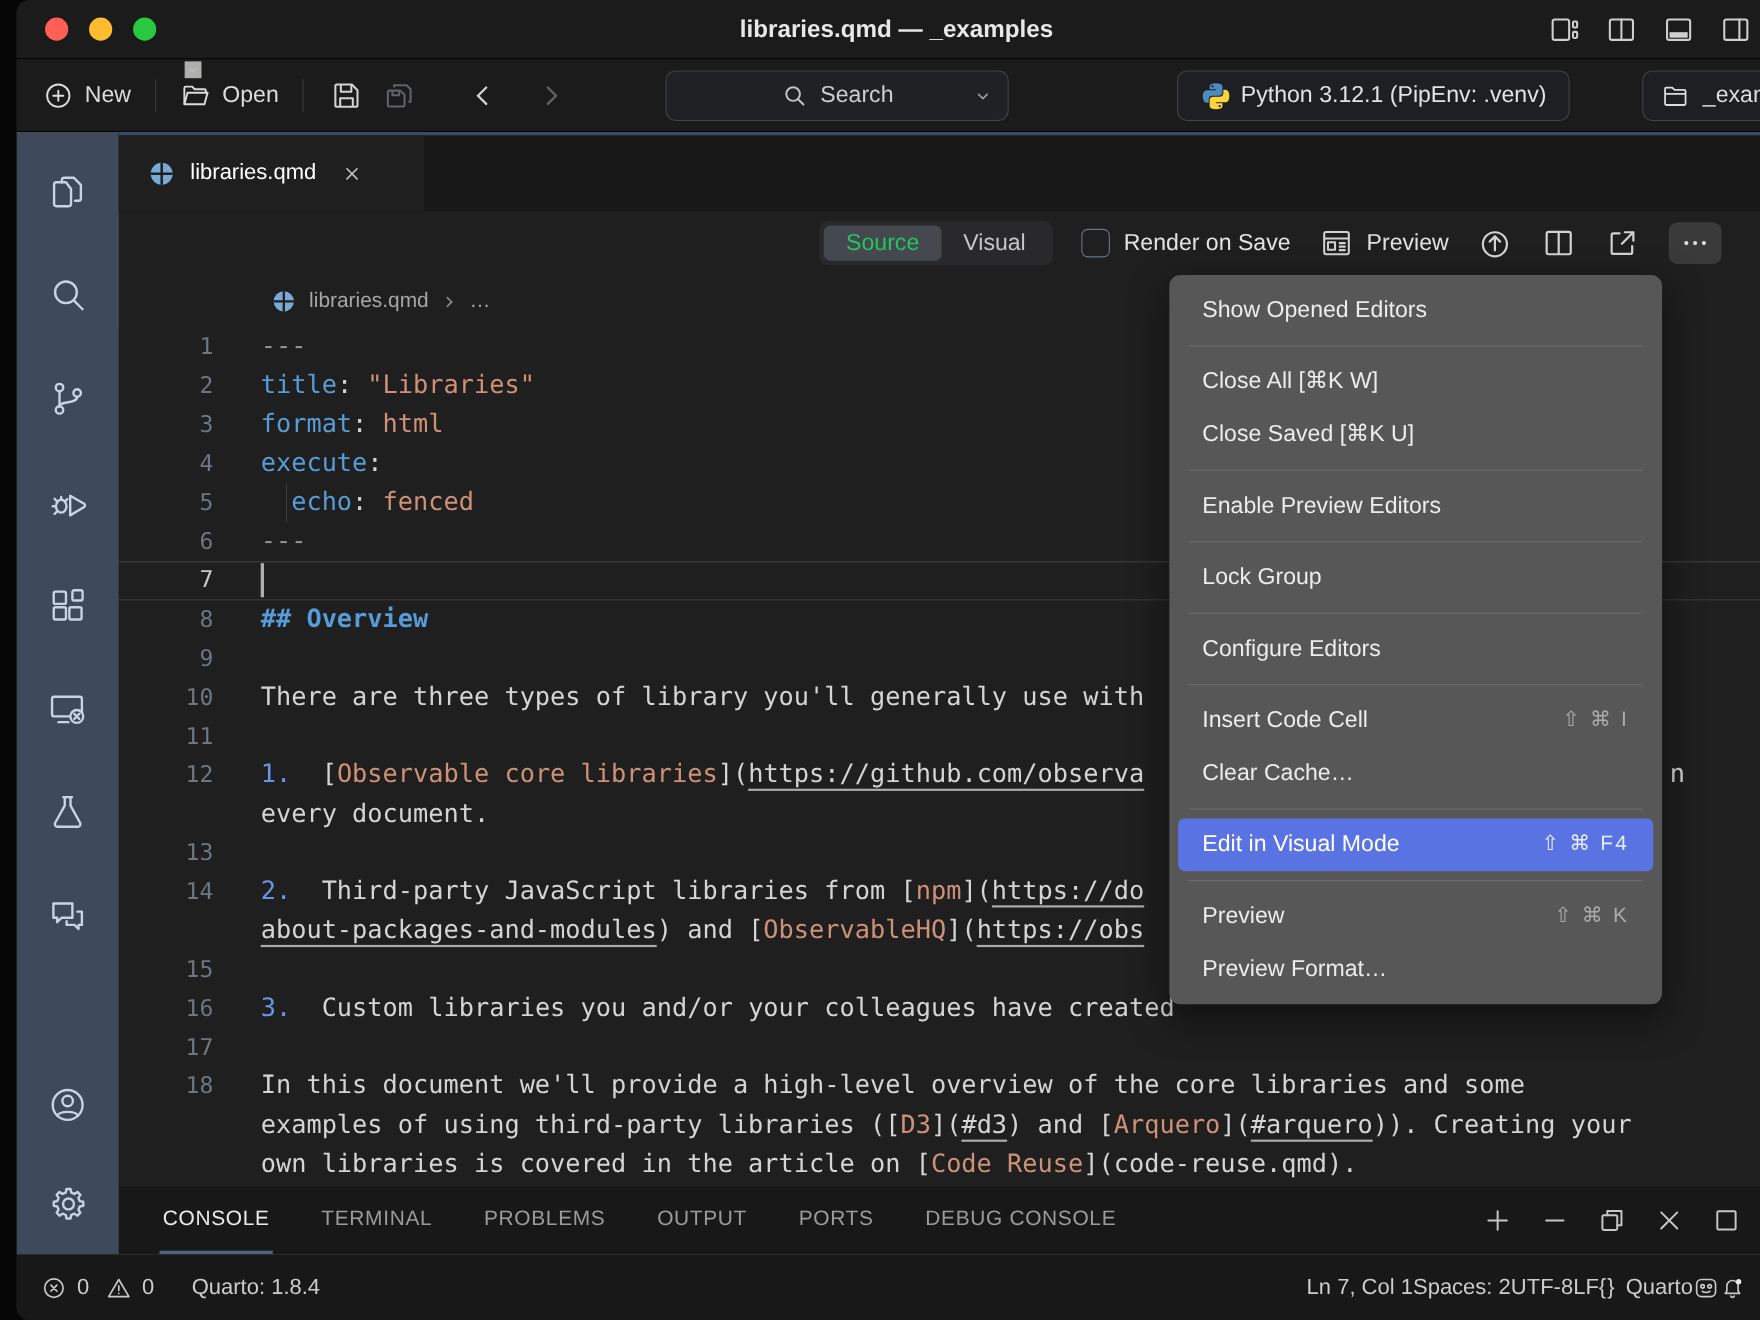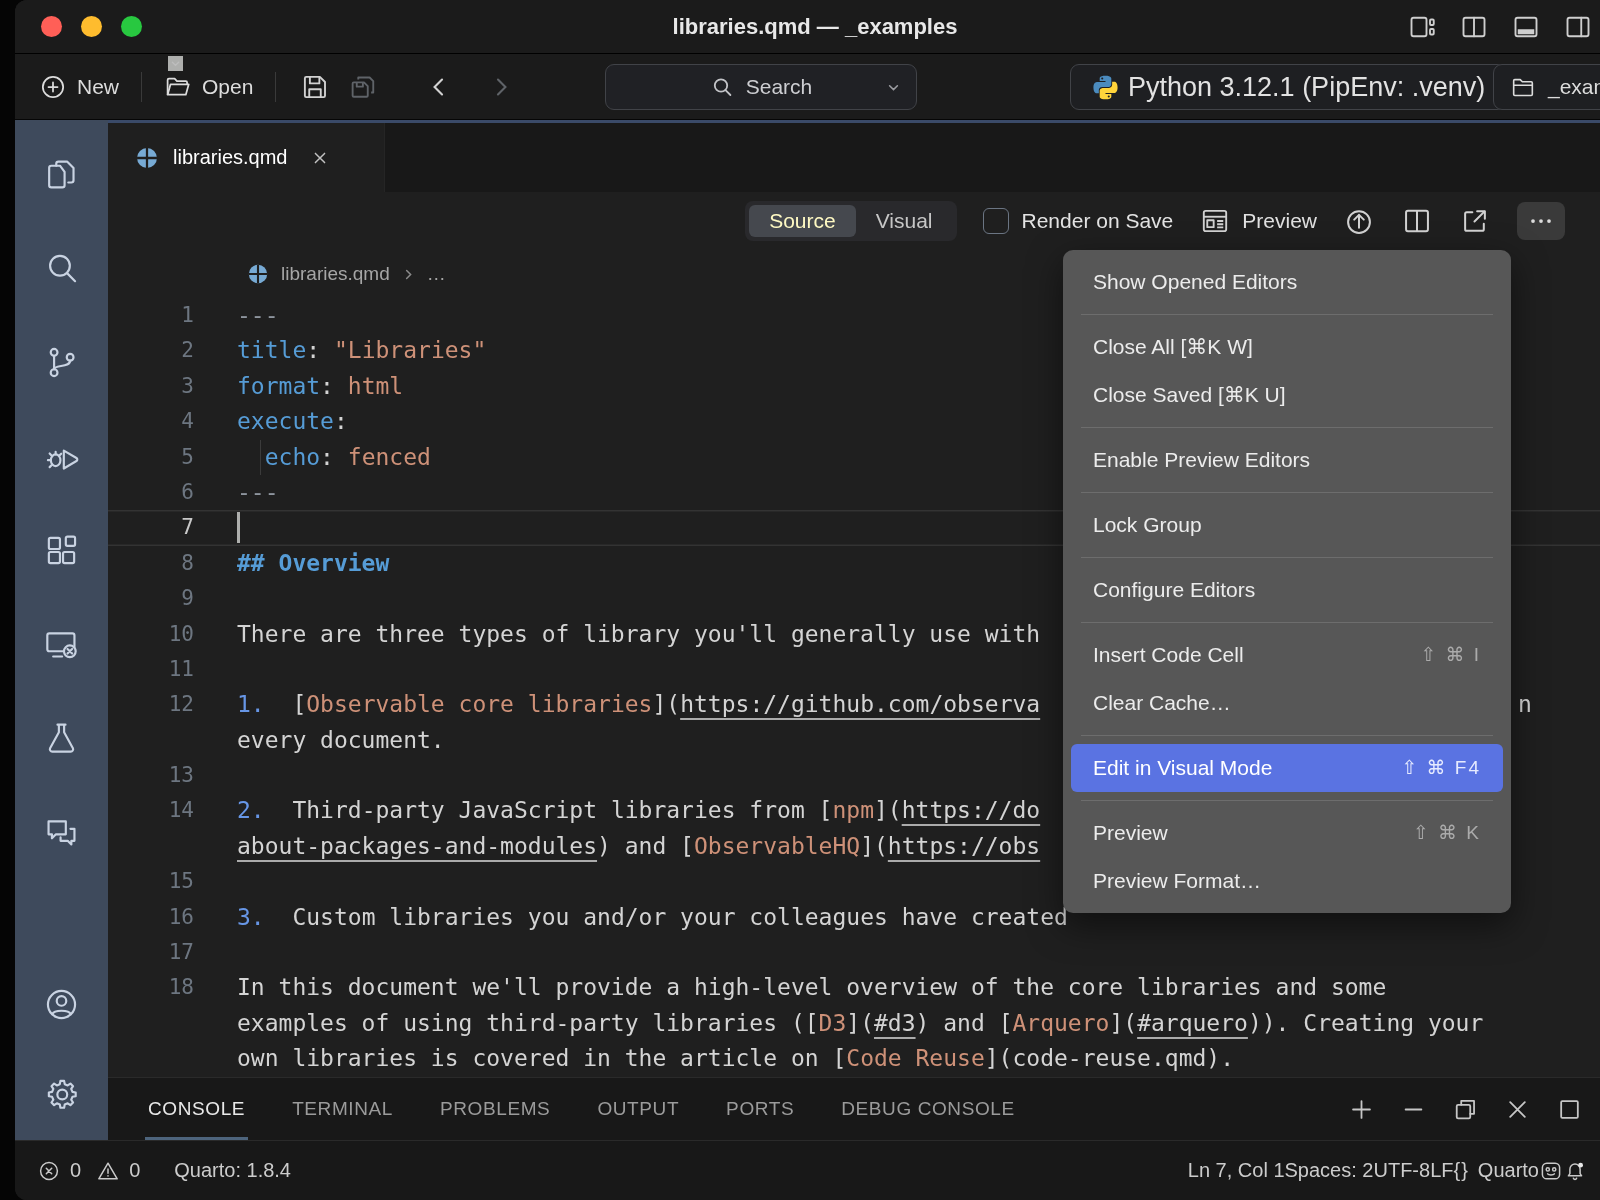--- a/index.html
+++ b/index.html
@@ -28,7 +28,7 @@
   .searchbox{position:absolute;left:590px;top:10px;width:312px;height:46px;border:1.5px solid #414348;border-radius:9px;background:#202125;display:flex;align-items:center;justify-content:center;gap:12px;color:#cdced2;font-size:21px;}
   .searchbox .mag{width:24px;height:24px;color:#c3c4c8;}
   .searchbox .sdrop{position:absolute;right:14px;width:17px;height:17px;color:#9b9ca1;}
-  .interp{position:absolute;left:1055px;top:10px;height:46px;padding:0 20px;border:1.5px solid #414348;border-radius:9px;display:flex;align-items:center;gap:8px;font-size:27px;color:#e2e2e2;background:#1e1f22;}
+  .interp{position:absolute;left:1055px;top:10px;height:46px;padding:0 20px;border:1.5px solid #414348;border-radius:9px;display:flex;align-items:center;gap:8px;font-size:21px;color:#e2e2e2;background:#1e1f22;}
   .interp .py{width:29px;height:29px;}
   .project{position:absolute;left:1478px;top:10px;height:46px;width:220px;padding:0 16px;border:1.5px solid #414348;border-radius:9px;display:flex;align-items:center;gap:12px;font-size:21px;color:#dcdcdc;background:#1e1f22;white-space:nowrap;overflow:hidden;}
   .project .i{width:26px;height:26px;flex:0 0 auto;}

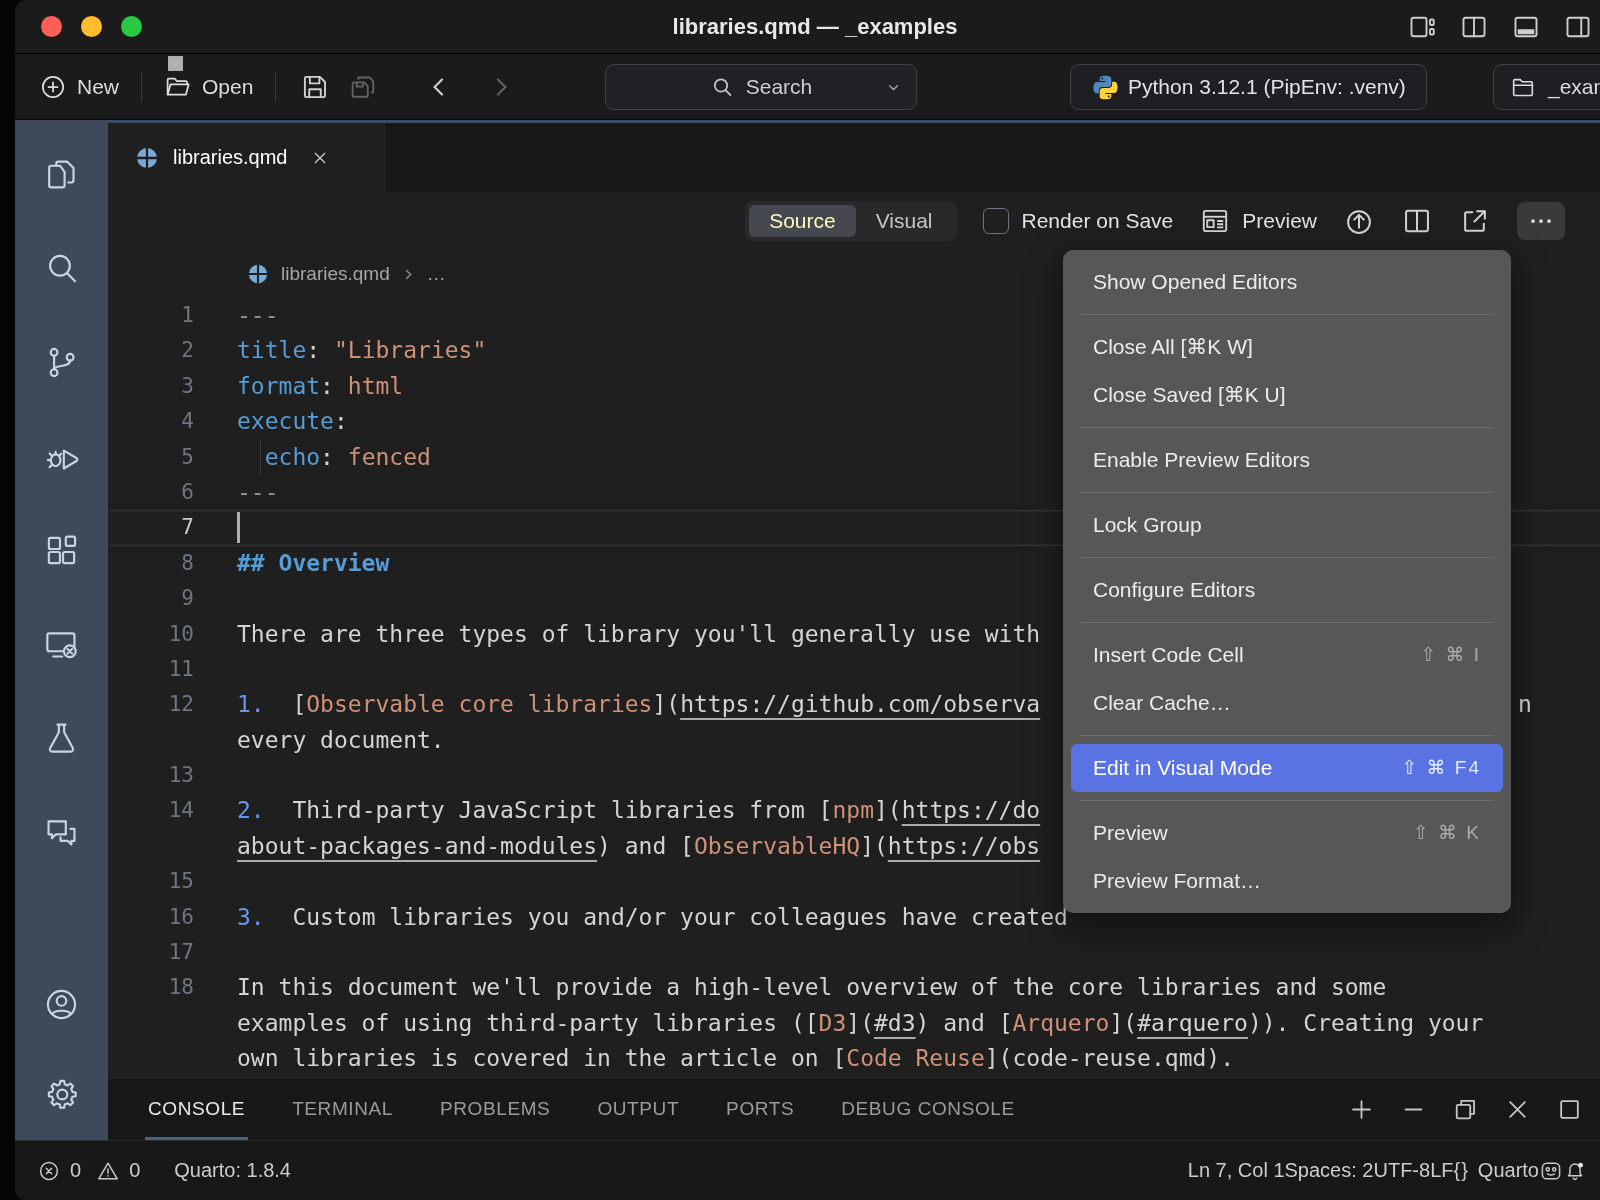--- a/index.html
+++ b/index.html
@@ -54,7 +54,7 @@
   .ed-toolbar{height:58px;display:flex;align-items:center;justify-content:flex-end;gap:26px;padding-right:50px;flex:0 0 auto;color:#d6d6d6;}
   .pill{display:flex;background:#29292c;border-radius:8px;padding:4px;}
   .chip{font-size:21px;padding:4px 20px;color:#c6c6c6;border-radius:6px;}
-  .chip.active{background:#45484e;color:#fef9c3;}
+  .chip.active{background:#45484e;color:#22c55e;}
   .ros{display:flex;align-items:center;gap:13px;}
   .checkbox{width:26px;height:26px;border:1.7px solid #6b7583;border-radius:6px;background:transparent;}
   .roslabel{font-size:21px;color:#e3e3e3;}

